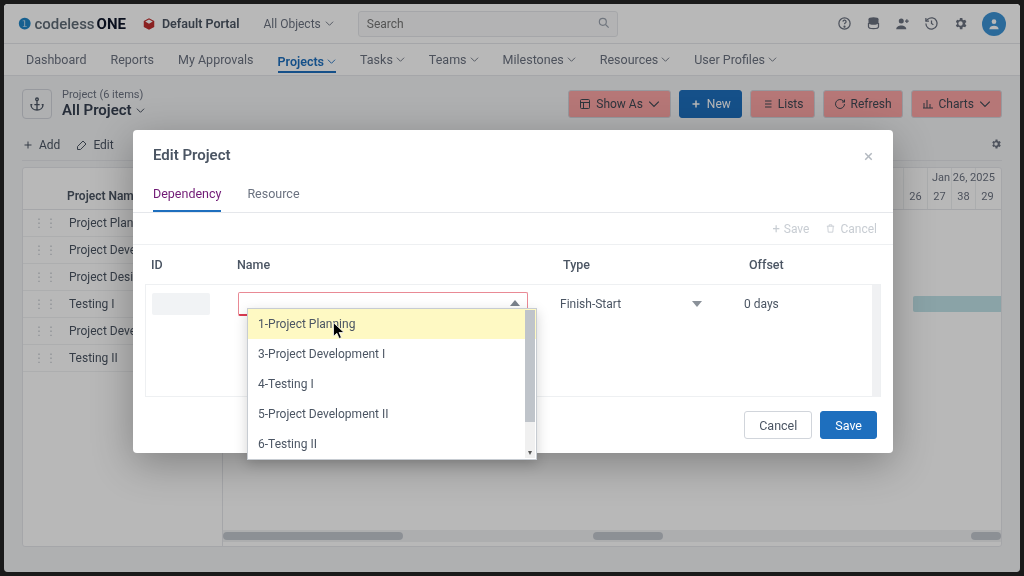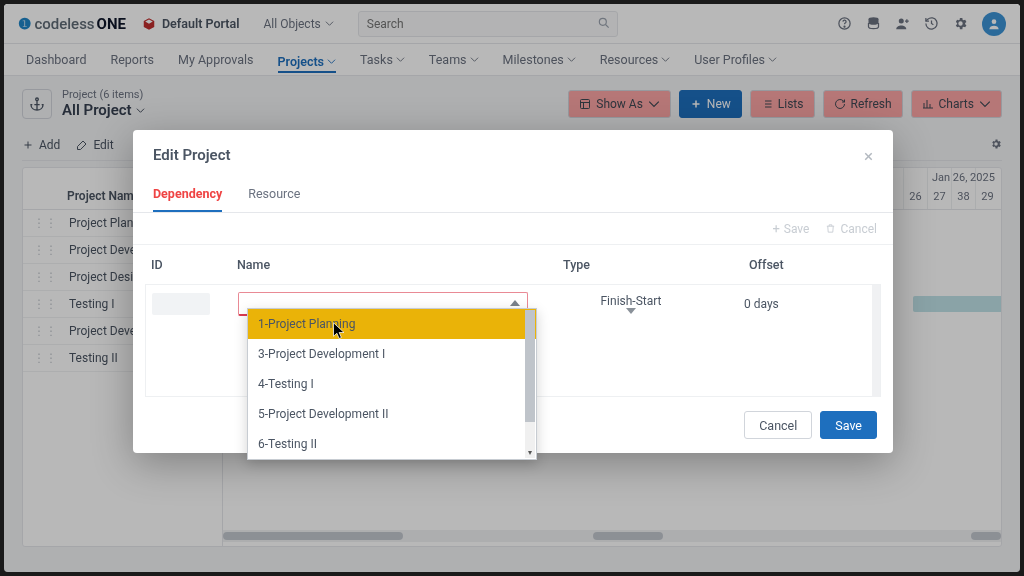--- a/index.html
+++ b/index.html
@@ -68,7 +68,7 @@
   .m-close{ margin-left:auto; color:#b2b8bf; cursor:pointer; font-size:17px;}
   .m-tabs { padding:0 20px; display:flex; gap:26px; border-bottom:1px solid #e5e7eb;}
   .mtab { font-size:12.5px; color:#6b7280; padding:10px 0 9px; cursor:pointer;}
-  .mtab.active{ color:#ef4444; border-bottom:2px solid #1e6fbe; font-weight:700;}
+  .mtab.active{ color:#701a75; border-bottom:2px solid #1e6fbe; font-weight:400;}
   .m-subbar { height:32px; border-bottom:1px solid #eef0f2; display:flex; justify-content:flex-end; align-items:center; padding:0 16px; gap:16px;}
   .sub-disabled{ font-size:12px; color:#c8cdd3; display:flex; align-items:center; gap:4px;}
   .m-table { padding:0 12px;}

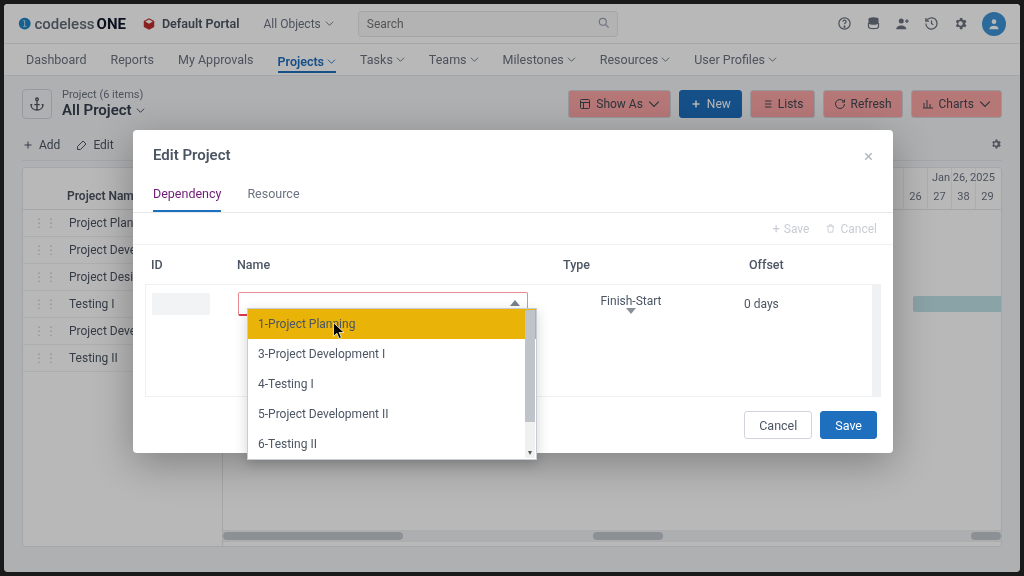--- a/index.html
+++ b/index.html
@@ -369,7 +369,7 @@
       <div class="name-dd">
         <div class="dd-caret" style="transform:rotate(180deg);"></div>
       </div>
-      <div class="type-dd" style="margin-left:32px;flex-direction:column;">
+      <div class="type-dd" style="margin-left:32px;">
         <span>Finish-Start</span>
         <div class="type-caret"></div>
       </div>

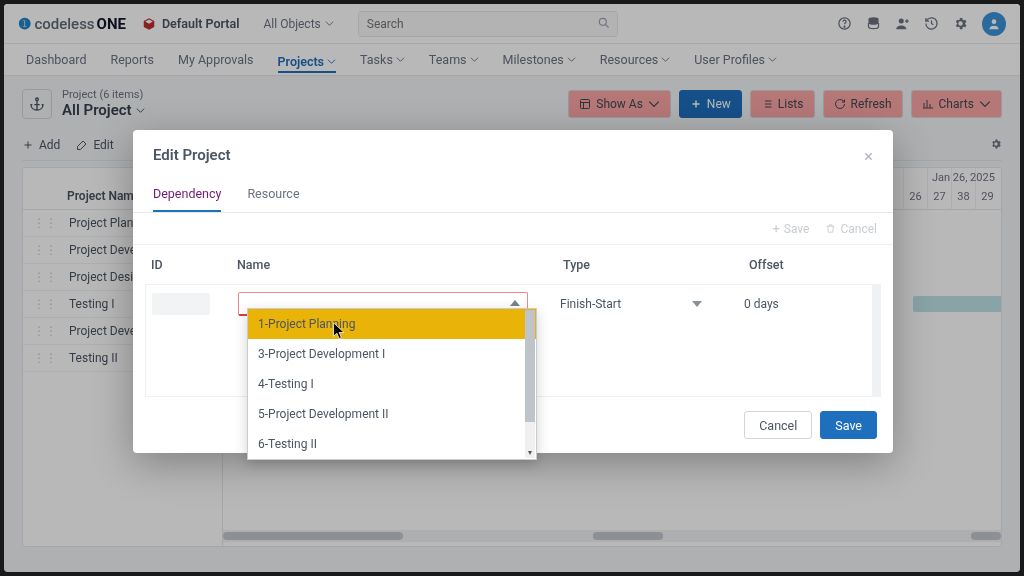--- a/index.html
+++ b/index.html
@@ -89,7 +89,7 @@
   
   .dd-list{ position:absolute; z-index:200; left:247px; top:308px; width:290px; background:#fff; border:1px solid #c7ccd2; box-shadow:0 4px 12px rgba(0,0,0,0.18);}
   .dd-item{ padding:8px 10px; font-size:12px; color:#4b5563; cursor:pointer;}
-  .dd-item:first-child{ background:#eab308;}
+  .dd-item:first-child{ background:#fef9c3;}
   .dd-scroll{position:absolute; right:1px; top:1px; width:10px; bottom:1px; background:#f0f0f0;}
   .dd-thumb{position:absolute; top:0; width:10px; height:112px; background:#bfc4ca;}
   .dd-down{position:absolute; bottom:0; right:0; width:10px; height:10px; font-size:8px; color:#555; text-align:center;}

